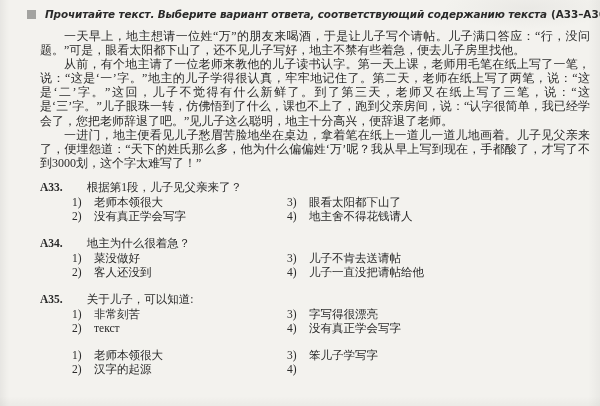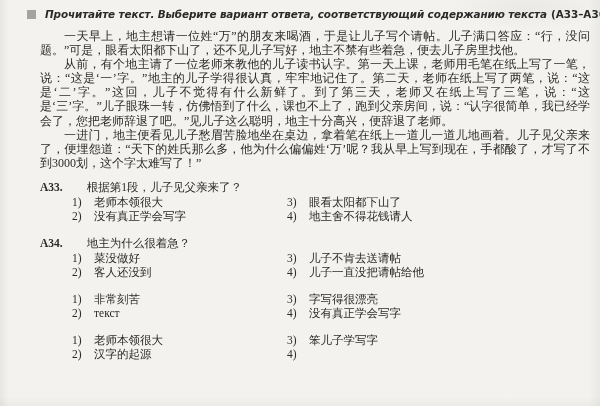--- a/index.html
+++ b/index.html
@@ -105,6 +105,9 @@
   </div>
 
   <div class="qblock">
+    <div class="qline">
+      <span class="qnum">A35.</span><span class="qtext">关于儿子，可以知道:</span>
+    </div>
     <div class="opts">
       <div class="opt-col left">
         <div class="opt">

